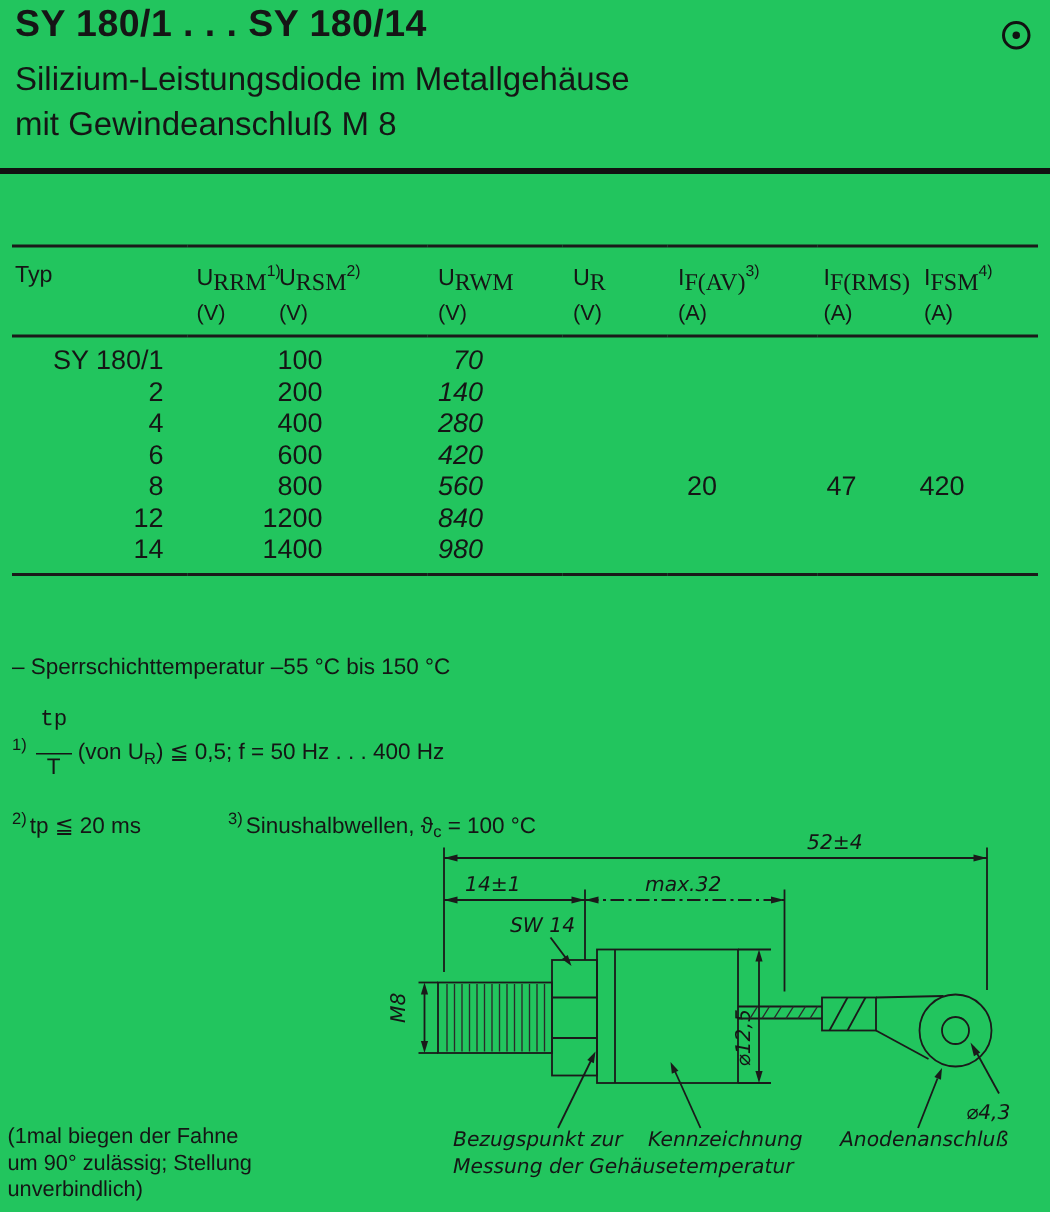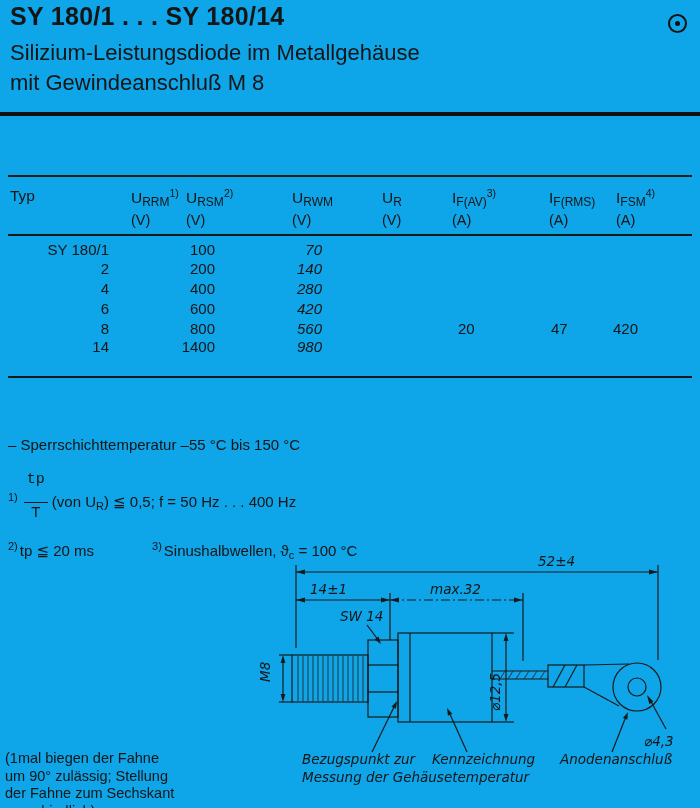--- a/index.html
+++ b/index.html
@@ -3,7 +3,7 @@
 <meta charset="utf-8">
 <style>
   html,body{margin:0;padding:0;background:#e8e7e3;}
-  .page{position:relative;width:700px;height:808px;background:#0ea5e9;color:#151515;
+  .page{position:relative;width:700px;height:808px;background:#22c55e;color:#151515;
         font-family:"Liberation Sans","DejaVu Sans",sans-serif;overflow:hidden;}
   
   h1{position:absolute;left:10px;top:2px;margin:0;font-size:25px;font-weight:bold;letter-spacing:.3px;}

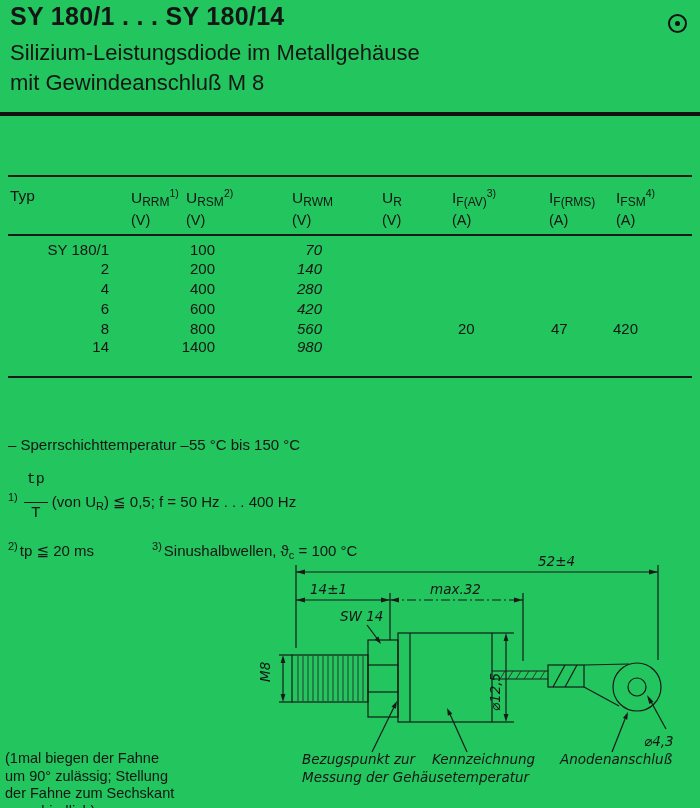--- a/index.html
+++ b/index.html
@@ -13,7 +13,7 @@
   .rule{position:absolute;left:0;top:112px;width:700px;height:4px;background:#111;}
   
   .dtable{position:absolute;left:8px;top:163px;width:684px;border-collapse:collapse;table-layout:fixed;
-          border-top:2px solid #1a1a1a;border-bottom:2px solid #1a1a1a;margin-top:12px;}
+          border-top:2px solid #1a1a1a;border-bottom:2px solid #1a1a1a;}
   .dtable th{vertical-align:top;text-align:left;font-weight:normal;padding:10px 0 6px 0;
              border-bottom:2px solid #1a1a1a;white-space:nowrap;overflow:visible;font-size:15.5px;}
   .dtable th .sym{display:block;}

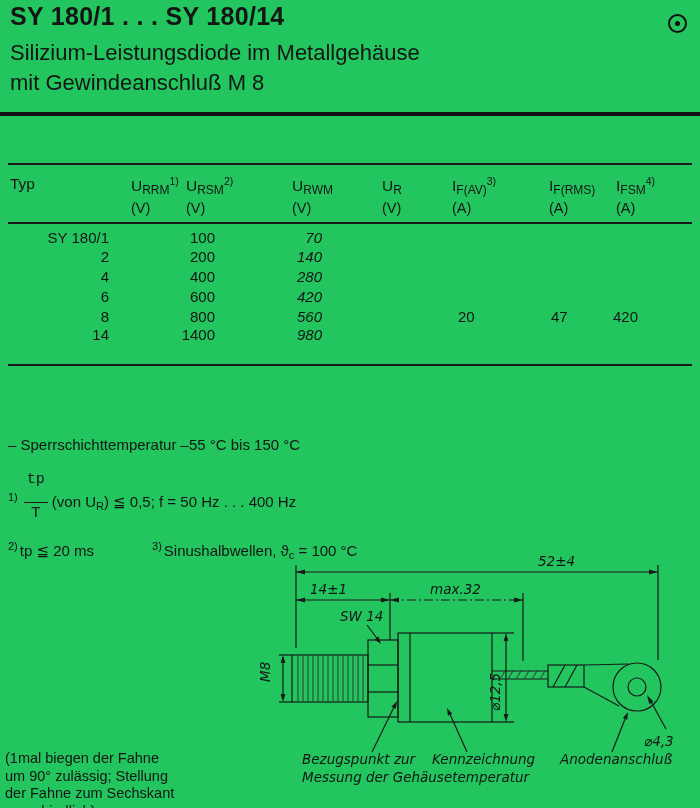--- a/index.html
+++ b/index.html
@@ -18,7 +18,7 @@
              border-bottom:2px solid #1a1a1a;white-space:nowrap;overflow:visible;font-size:15.5px;}
   .dtable th .sym{display:block;}
   .dtable th .unit{display:block;font-size:14.5px;margin-top:3px;}
-  .dtable sub{font-size:12px;vertical-align:-3px;}
+  .dtable sub{font-size:16px;vertical-align:-3px;font-family:Liberation Serif, serif;}
   .dtable sup{font-size:10.5px;vertical-align:6px;}
   .dtable td{font-size:15px;padding:0;white-space:nowrap;}
   .dtable tbody tr{height:20px;}

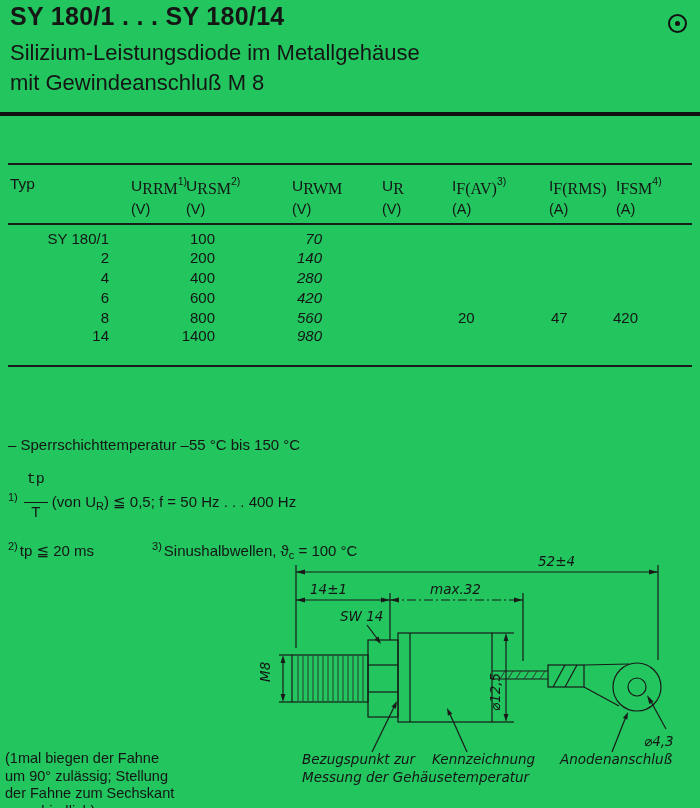--- a/index.html
+++ b/index.html
@@ -20,7 +20,7 @@
   .dtable th .unit{display:block;font-size:14.5px;margin-top:3px;}
   .dtable sub{font-size:16px;vertical-align:-3px;font-family:Liberation Serif, serif;}
   .dtable sup{font-size:10.5px;vertical-align:6px;}
-  .dtable td{font-size:15px;padding:0;white-space:nowrap;}
+  .dtable td{font-size:18px;padding:0;white-space:nowrap;}
   .dtable tbody tr{height:20px;}
   .dtable tbody tr:first-child td{padding-top:5px;}
   .dtable tbody tr:last-child td{padding-bottom:21px;}

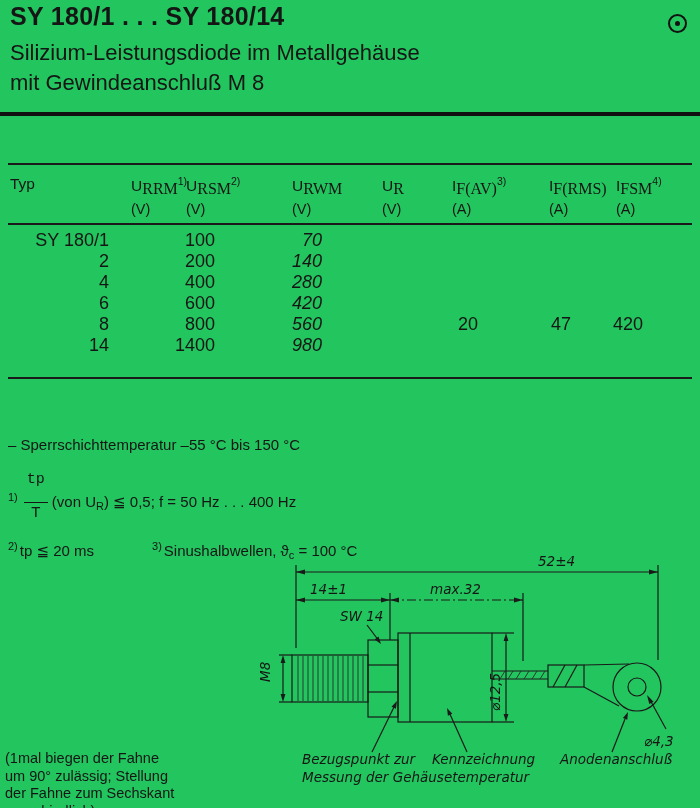--- a/index.html
+++ b/index.html
@@ -152,6 +152,14 @@
           <td class="fs">420</td>
         </tr>
       <tr>
+          <td class="typ">12</td>
+          <td class="vr" colspan="2">1200</td>
+          <td class="vw" colspan="2">840</td>
+          <td class="fa"></td>
+          <td class="fr"></td>
+          <td class="fs"></td>
+        </tr>
+      <tr>
           <td class="typ">14</td>
           <td class="vr" colspan="2">1400</td>
           <td class="vw" colspan="2">980</td>

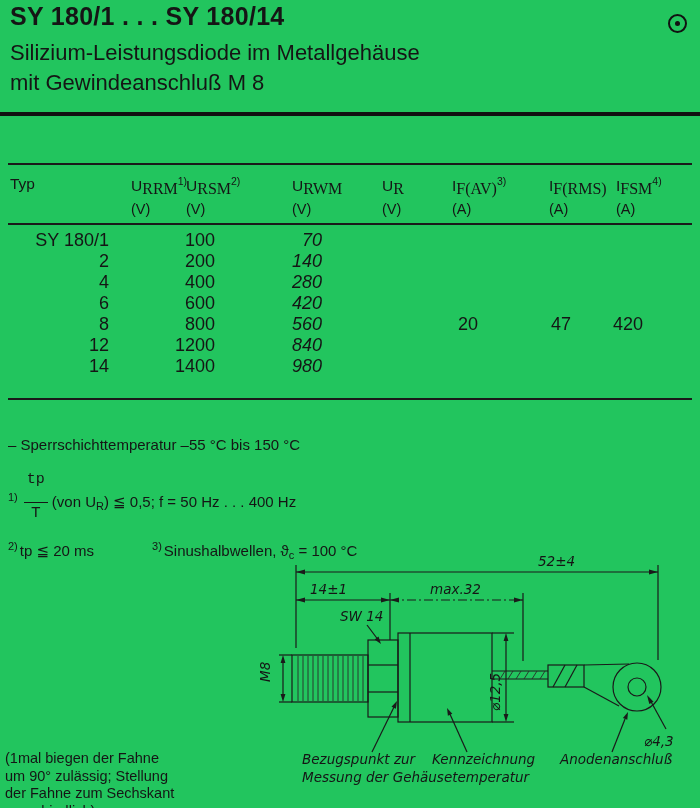--- a/index.html
+++ b/index.html
@@ -23,7 +23,7 @@
   .dtable td{font-size:18px;padding:0;white-space:nowrap;}
   .dtable tbody tr{height:20px;}
   .dtable tbody tr:first-child td{padding-top:5px;}
-  .dtable tbody tr:last-child td{padding-bottom:21px;}
+  .dtable tbody tr:last-child td{padding-bottom:5px;}
   th.h-typ{padding-left:2px;}
   th.c2{padding-left:6px;} th.c3{padding-left:6px;} th.c4{padding-left:7px;} th.c5{padding-left:7px;}
   th.c6{padding-left:7px;} th.c7{padding-left:4px;} th.c8{padding-left:6px;}

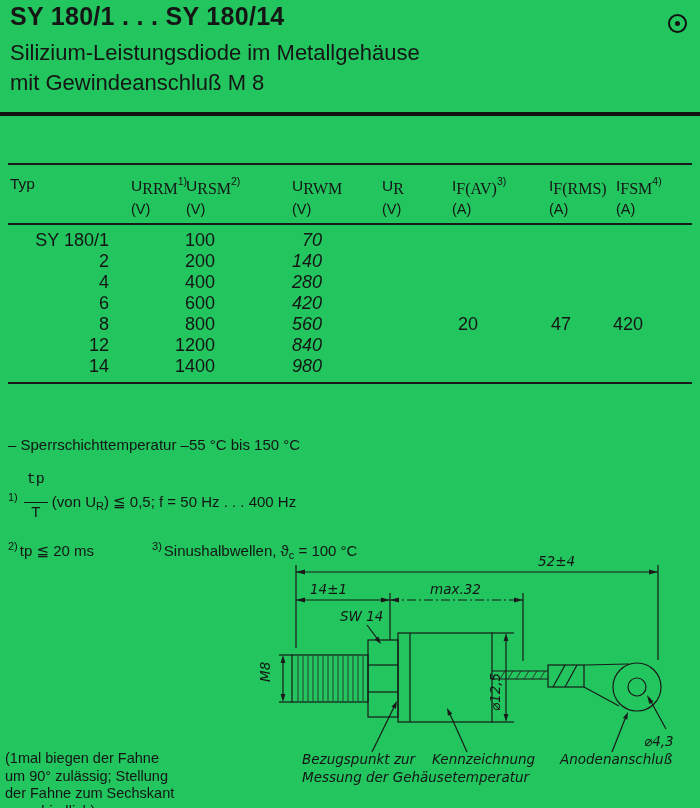--- a/index.html
+++ b/index.html
@@ -294,7 +294,6 @@
   <div class="fnote">
     <div>(1mal biegen der Fahne</div>
     <div>um 90° zulässig; Stellung</div>
-    <div>der Fahne zum Sechskant</div>
     <div>unverbindlich)</div>
   </div>
 

